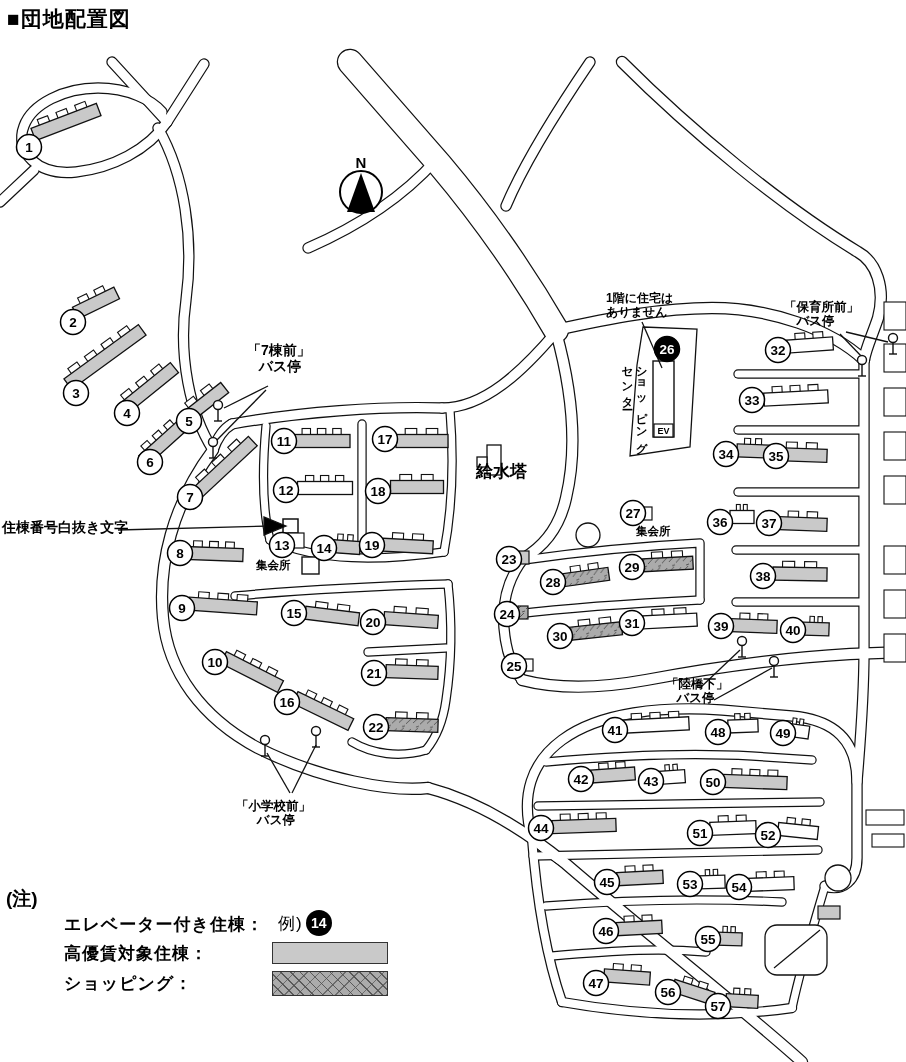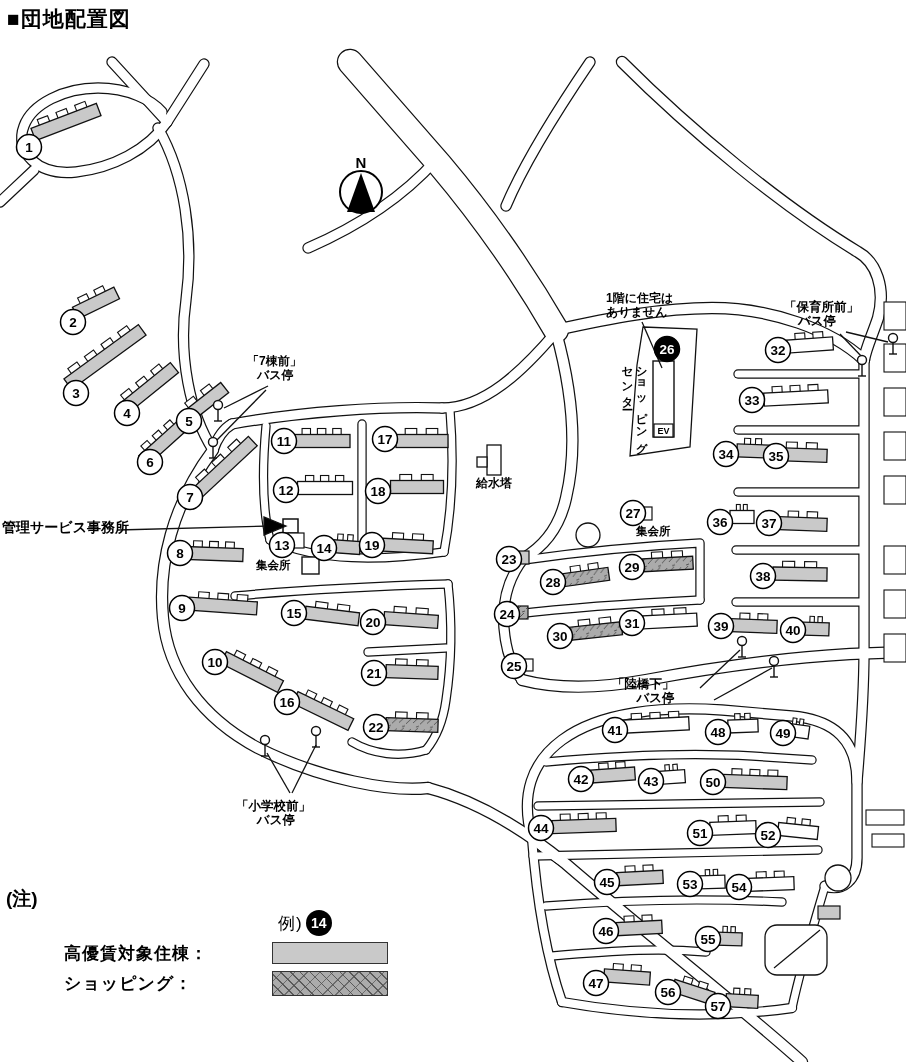--- a/index.html
+++ b/index.html
@@ -727,7 +727,7 @@
       <div class="map-label" style="left: 2px; top: 519px; font-size: 14px;">管理サービス事務所</div>
       <div class="map-label" style="left: 247px; top: 355px; font-size: 12px;">「7棟前」
    バス停</div>
-      <div class="map-label" style="left: 784px; top: 300px; font-size: 12.5px;">「保育所前」
+      <div class="map-label" style="left: 784px; top: 300px; font-size: 12.5px; font-family: Liberation Serif, serif;">「保育所前」
     バス停</div>
       <div class="map-label" style="left: 612px; top: 677px; font-size: 12.5px; text-align: right;">「陸橋下」
    バス停</div>

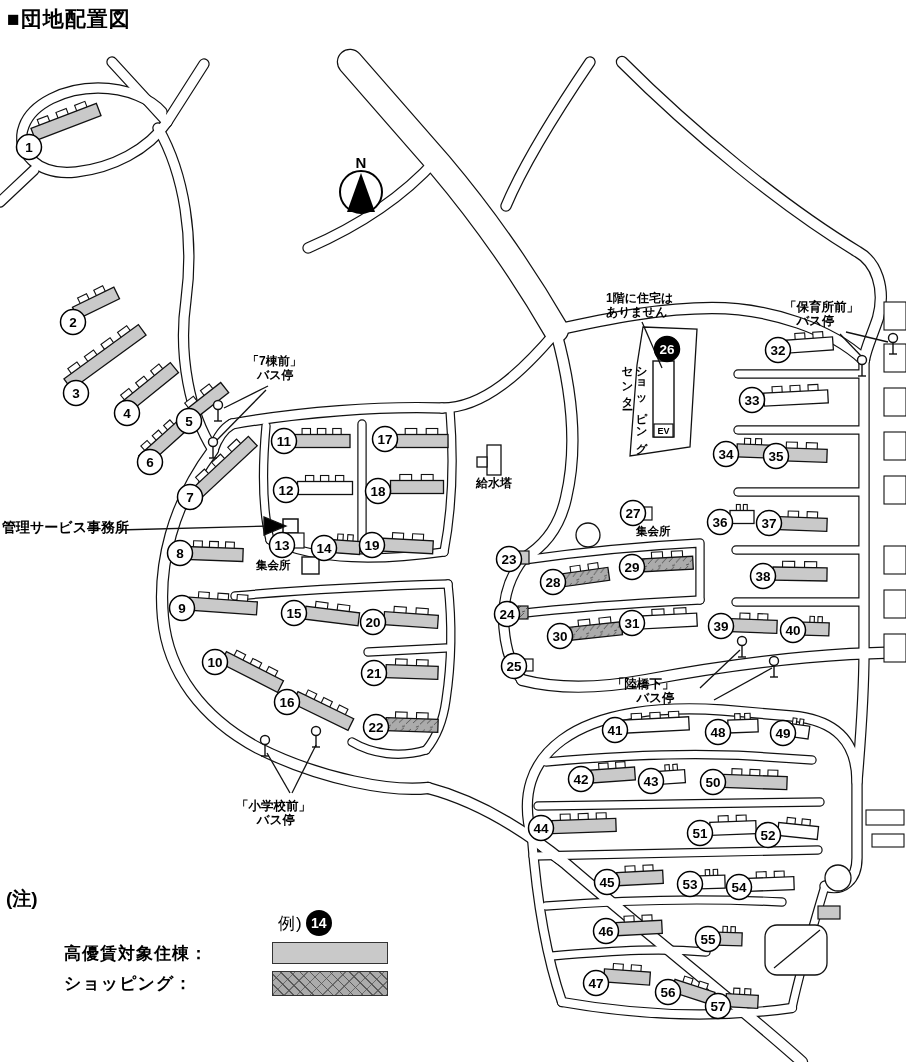--- a/index.html
+++ b/index.html
@@ -725,7 +725,7 @@
     </svg>
   <div id="labels">
       <div class="map-label" style="left: 2px; top: 519px; font-size: 14px;">管理サービス事務所</div>
-      <div class="map-label" style="left: 247px; top: 355px; font-size: 12px;">「7棟前」
+      <div class="map-label" style="left: 247px; top: 342px; font-size: 14px;">「7棟前」
    バス停</div>
       <div class="map-label" style="left: 784px; top: 300px; font-size: 12.5px; font-family: Liberation Serif, serif;">「保育所前」
     バス停</div>

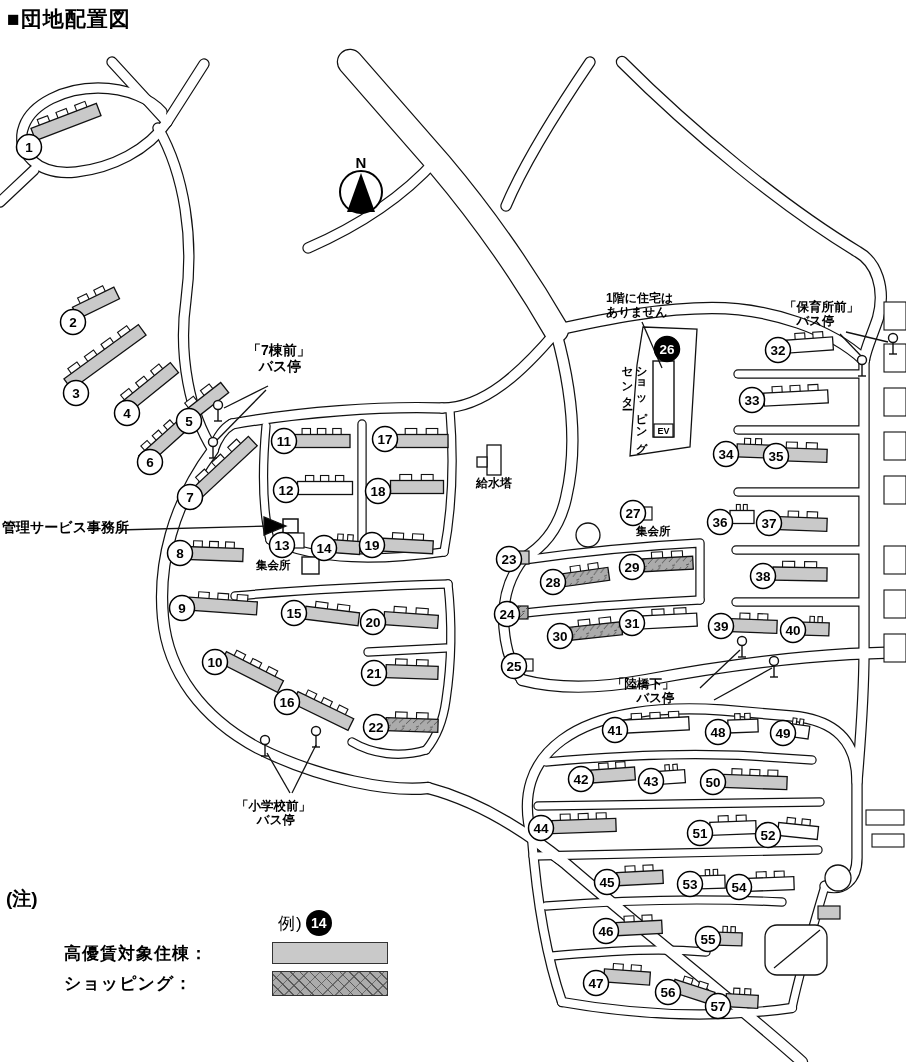--- a/index.html
+++ b/index.html
@@ -735,7 +735,7 @@
       バス停</div>
       <div class="map-label" style="left: 256px; top: 559px; font-size: 11.5px;">集会所</div>
       <div class="map-label" style="left: 636px; top: 525px; font-size: 11.5px;">集会所</div>
-      <div class="map-label" style="left: 476px; top: 477px; font-size: 12px;">給水塔</div>
+      <div class="map-label" style="left: 476px; top: 462px; font-size: 17px;">給水塔</div>
       <div class="map-label" style="left: 606px; top: 292px; font-size: 12px;">1階に住宅は
 ありません</div>
       <div class="map-label v" style="left: 620px; top: 358px; font-size: 11.5px;">ショッピング

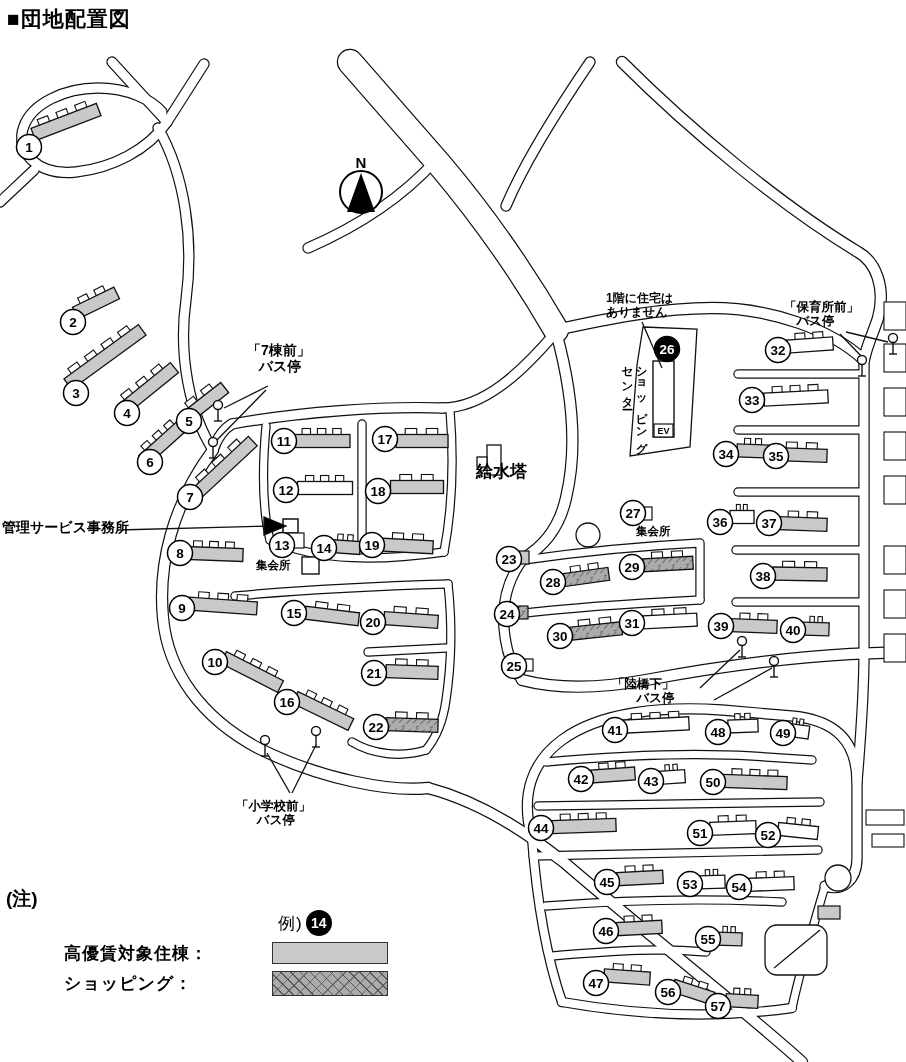--- a/index.html
+++ b/index.html
@@ -724,7 +724,7 @@
       </g>
     </svg>
   <div id="labels">
-      <div class="map-label" style="left: 2px; top: 519px; font-size: 14px;">管理サービス事務所</div>
+      <div class="map-label" style="left: 2px; top: 519px; font-size: 14px;">住棟番号白抜き文字</div>
       <div class="map-label" style="left: 247px; top: 342px; font-size: 14px;">「7棟前」
    バス停</div>
       <div class="map-label" style="left: 784px; top: 300px; font-size: 12.5px; font-family: Liberation Serif, serif;">「保育所前」

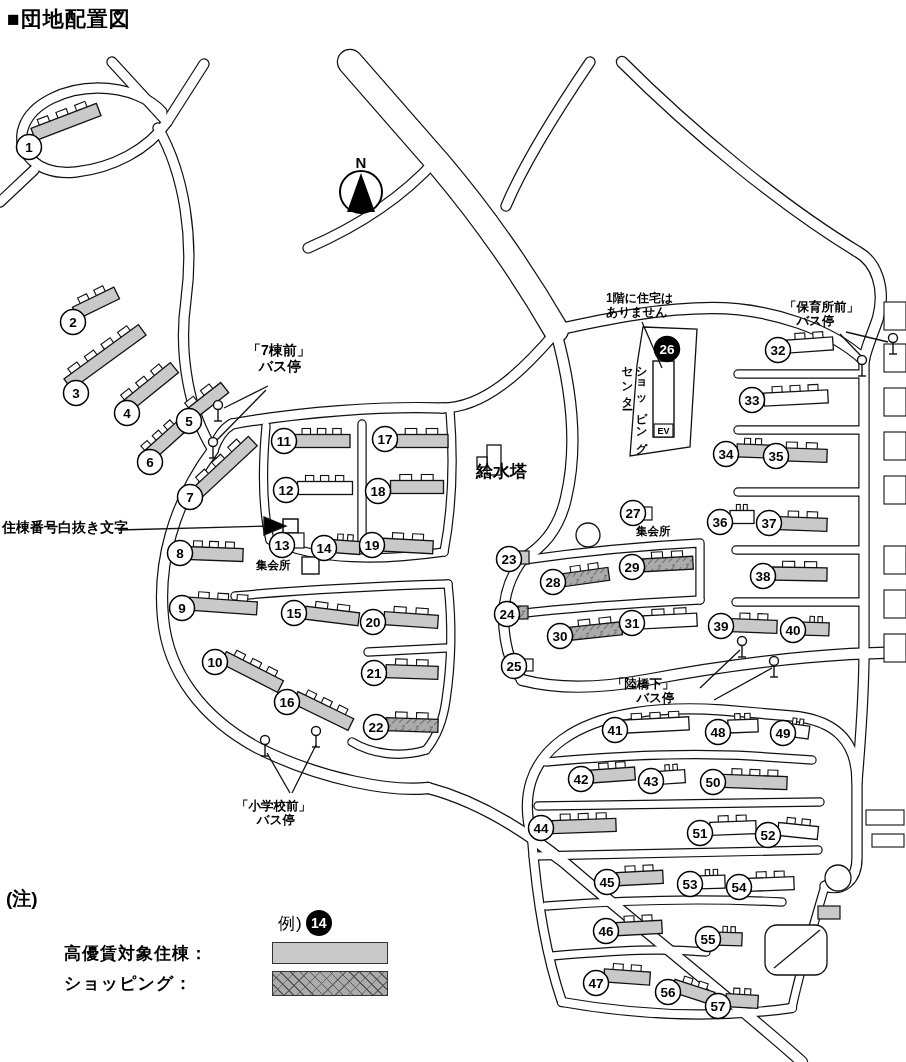--- a/index.html
+++ b/index.html
@@ -729,7 +729,7 @@
    バス停</div>
       <div class="map-label" style="left: 784px; top: 300px; font-size: 12.5px; font-family: Liberation Serif, serif;">「保育所前」
     バス停</div>
-      <div class="map-label" style="left: 612px; top: 677px; font-size: 12.5px; text-align: right;">「陸橋下」
+      <div class="map-label" style="left: 666px; top: 677px; font-size: 12.5px;">「陸橋下」
    バス停</div>
       <div class="map-label" style="left: 236px; top: 799px; font-size: 12.5px;">「小学校前」
       バス停</div>

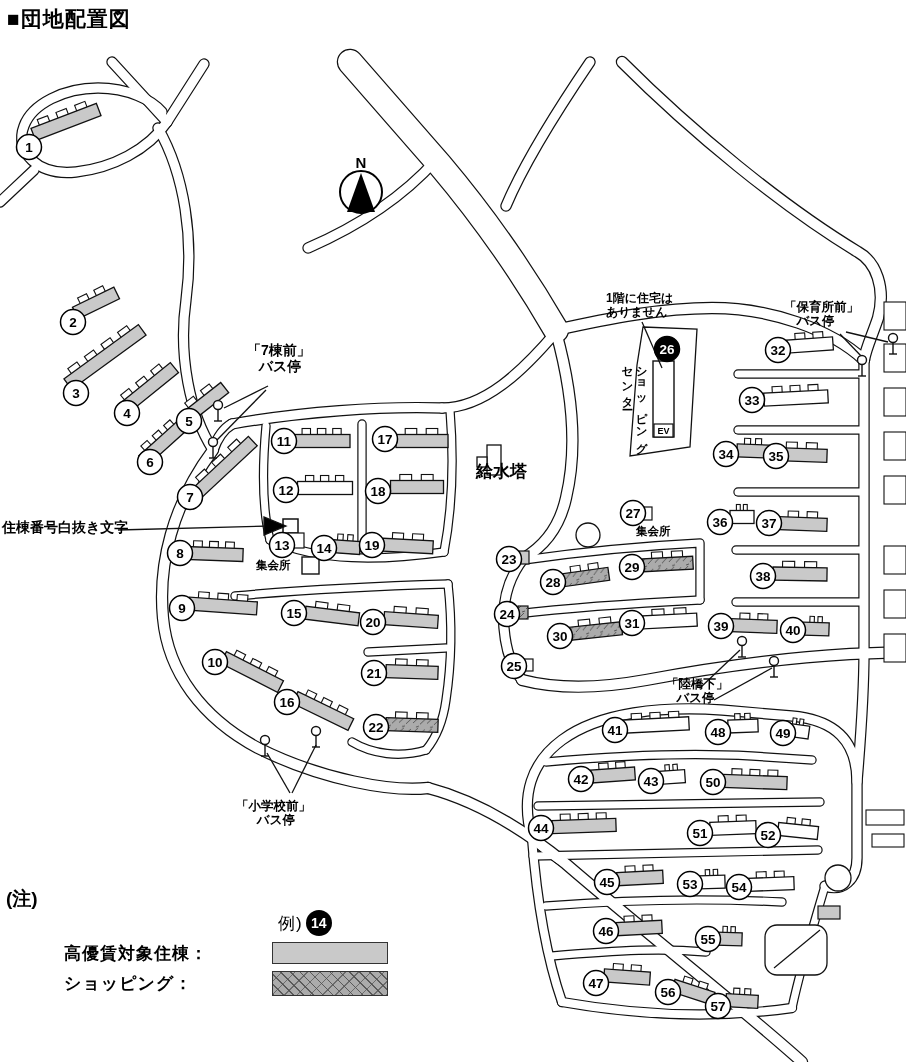--- a/index.html
+++ b/index.html
@@ -743,6 +743,7 @@
     </div>
 
   <div class="legend-item" style="left:6px;top:886px;font-size:19px;">(注)</div>
+  <div class="legend-item lg-lab" style="left:64px;top:913px;">エレベーター付き住棟：</div>
   <div id="legend-example">
     <span class="lg-lab">例)</span>
     <span class="badge-black">14</span>

